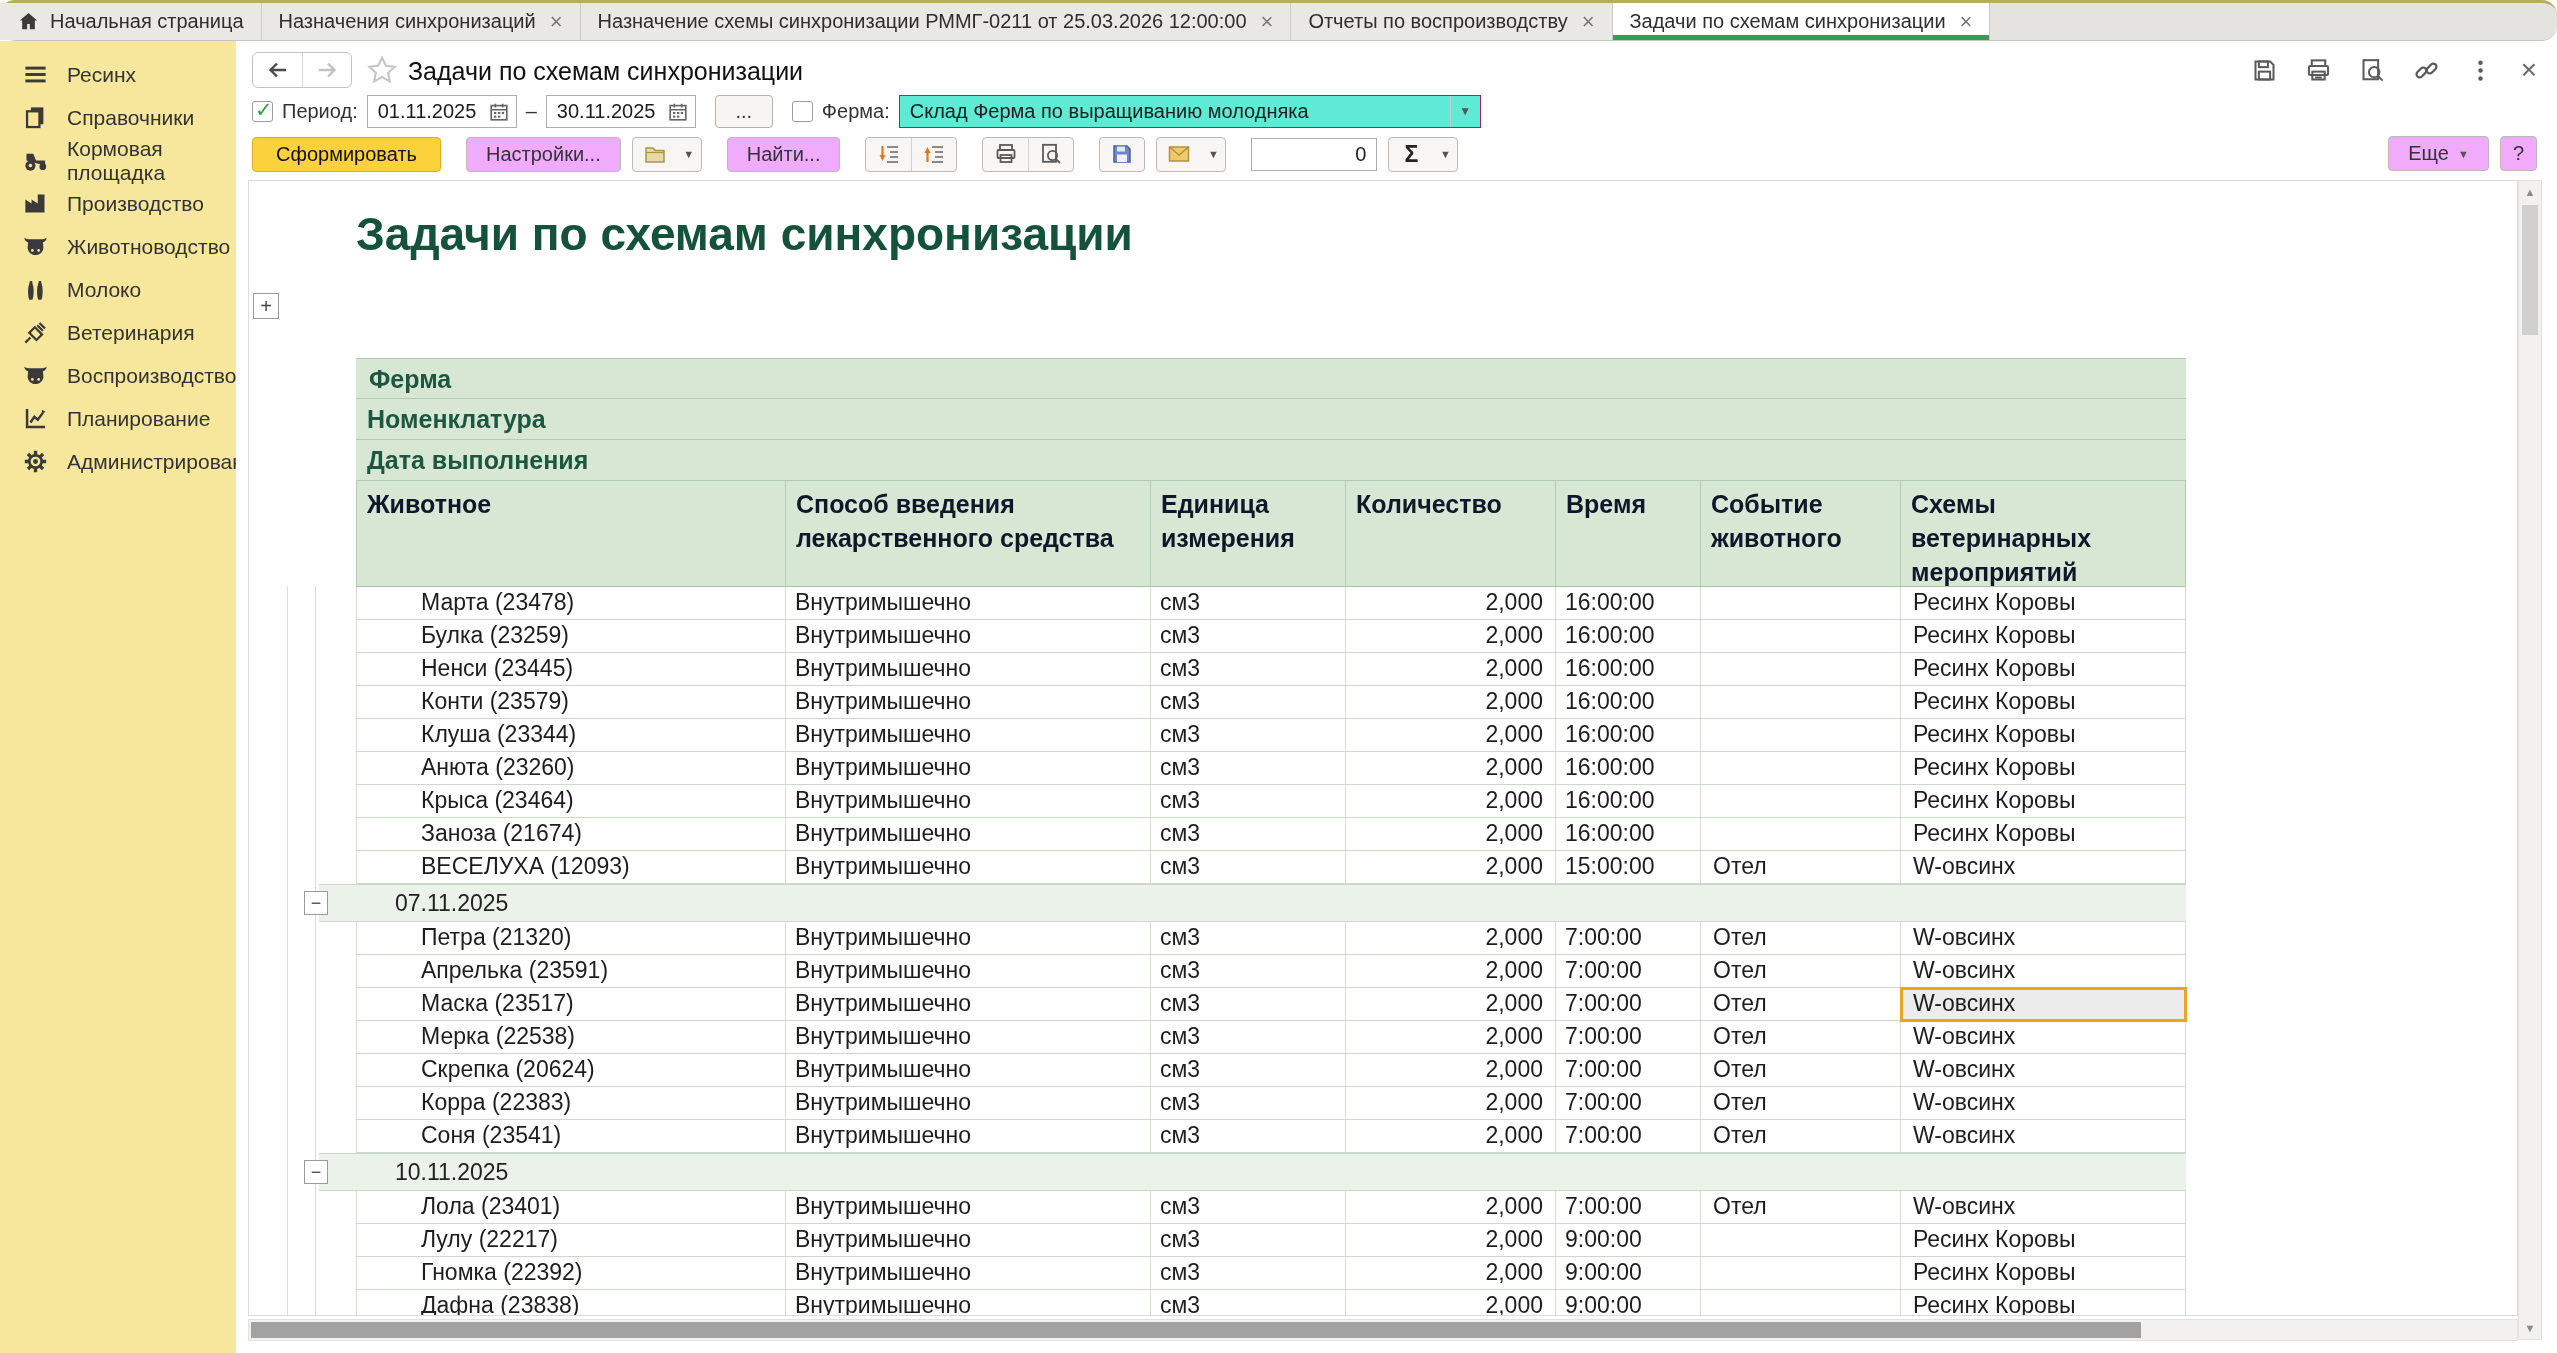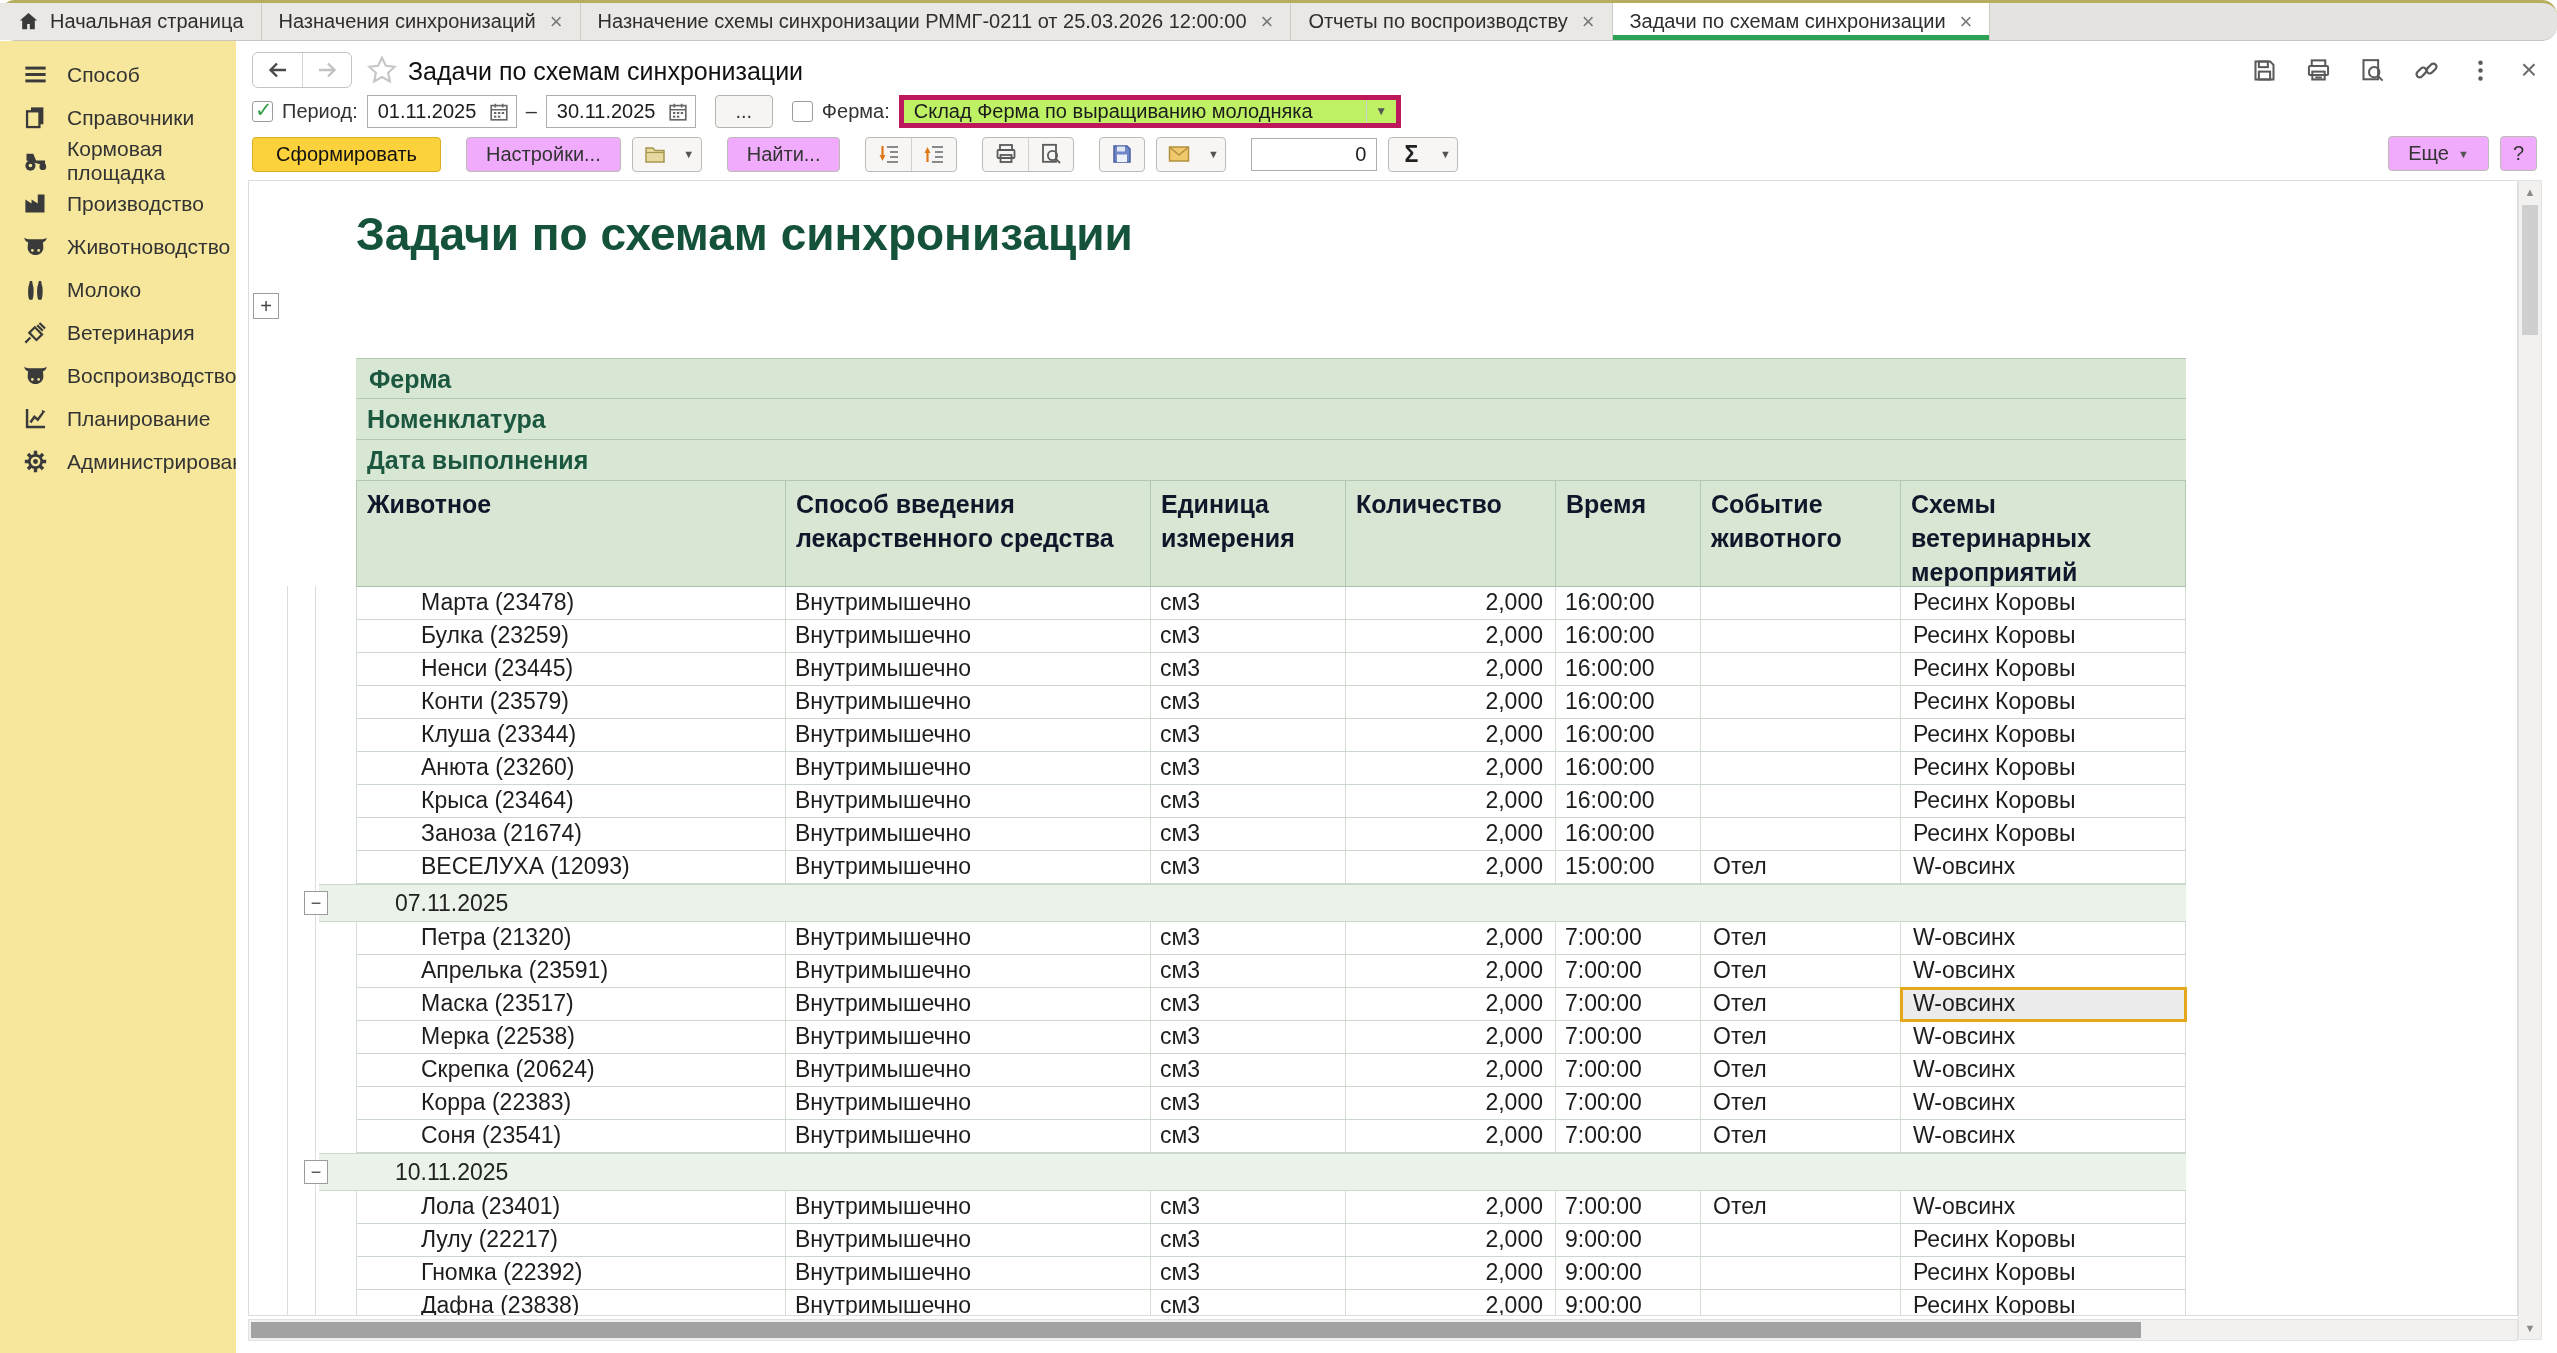--- a/index.html
+++ b/index.html
@@ -171,7 +171,7 @@
           </g>
         </svg>
       </span>
-      <span>Способ</span>
+      <span>Ресинх</span>
     </div>
     <div class="side-item">
       <span class="sicon">

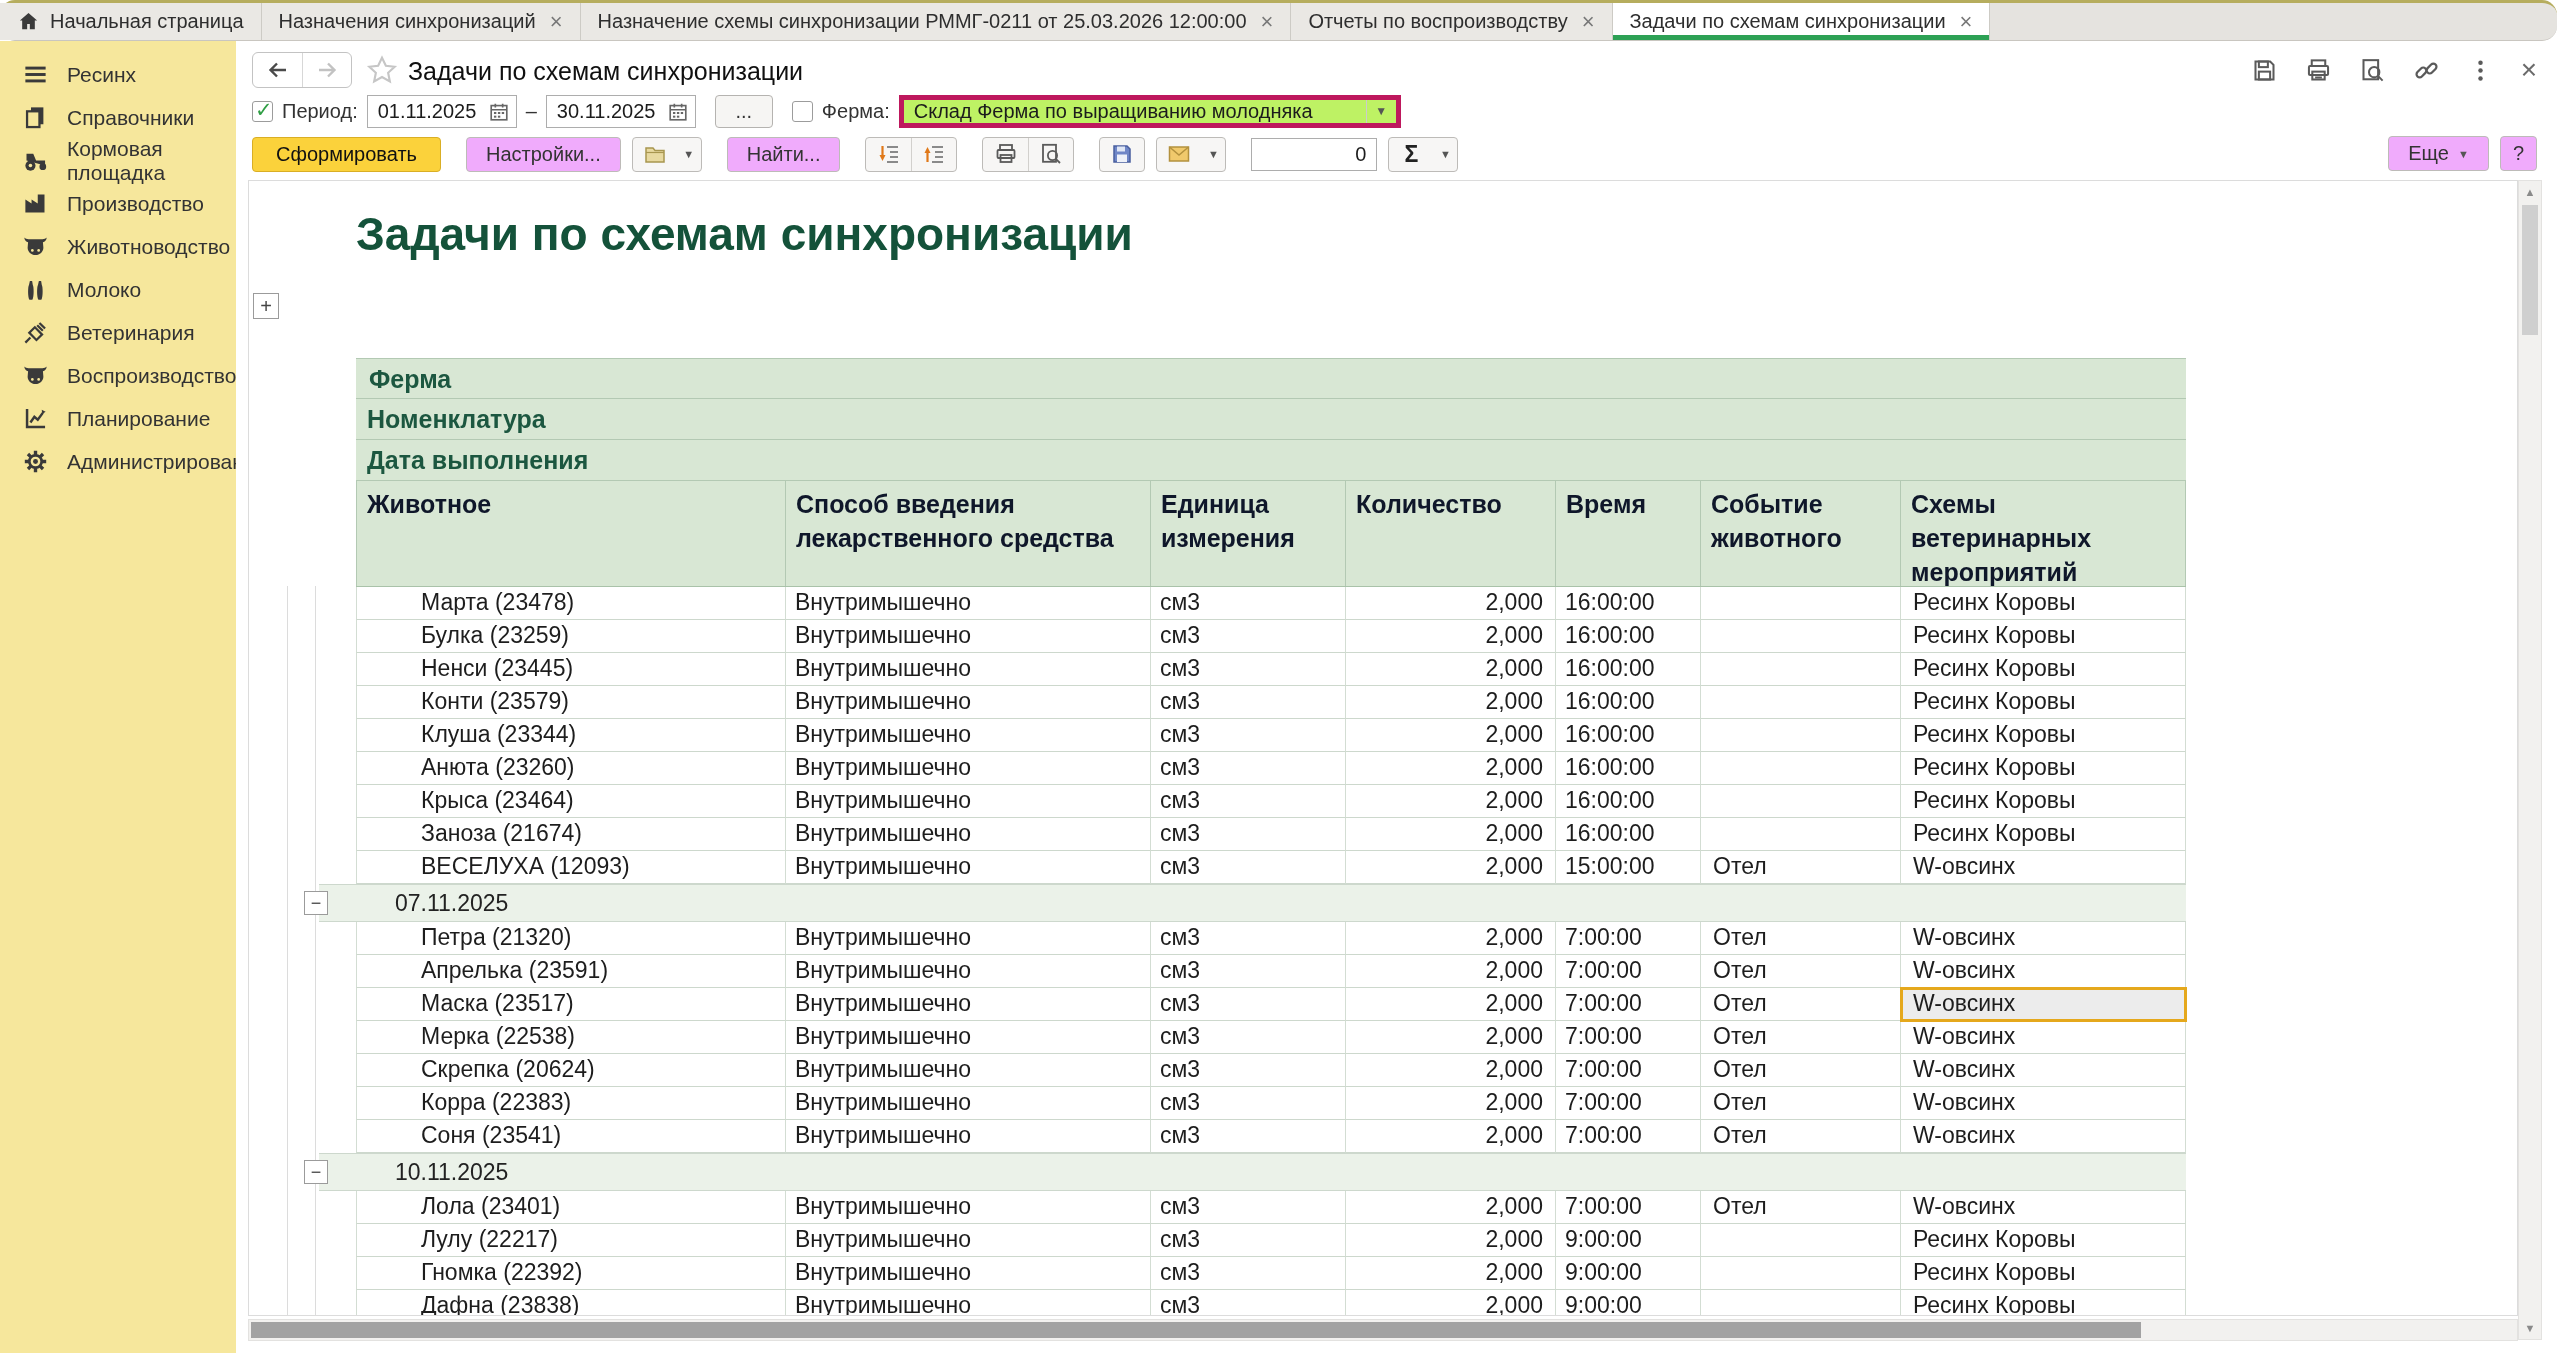--- a/index.html
+++ b/index.html
@@ -63,7 +63,7 @@
   .dash { font-size:20px; color:#333; }
   .dots-btn { width:58px; height:33px; border:1px solid #b5b3b0; border-radius:4px; background:#f6f5f3;
     display:flex; align-items:center; justify-content:center; font-size:20px; color:#333; margin:0 10px; }
-  .combo { position:relative; width:502px; height:33px; border:5px solid #be185d; background:#bef264; display:flex; align-items:center; }
+  .combo { position:relative; width:582px; height:33px; border:1px solid #be185d; background:#5eead4; display:flex; align-items:center; }
   .combo .cval { padding-left:10px; font-size:20px; color:#1c1c1c; white-space:nowrap; overflow:hidden; flex:1; }
   .combo .carr { width:30px; height:100%; border-left:1px solid #cccccc; display:flex; align-items:center; justify-content:center; font-size:12px; color:#555; }
 

